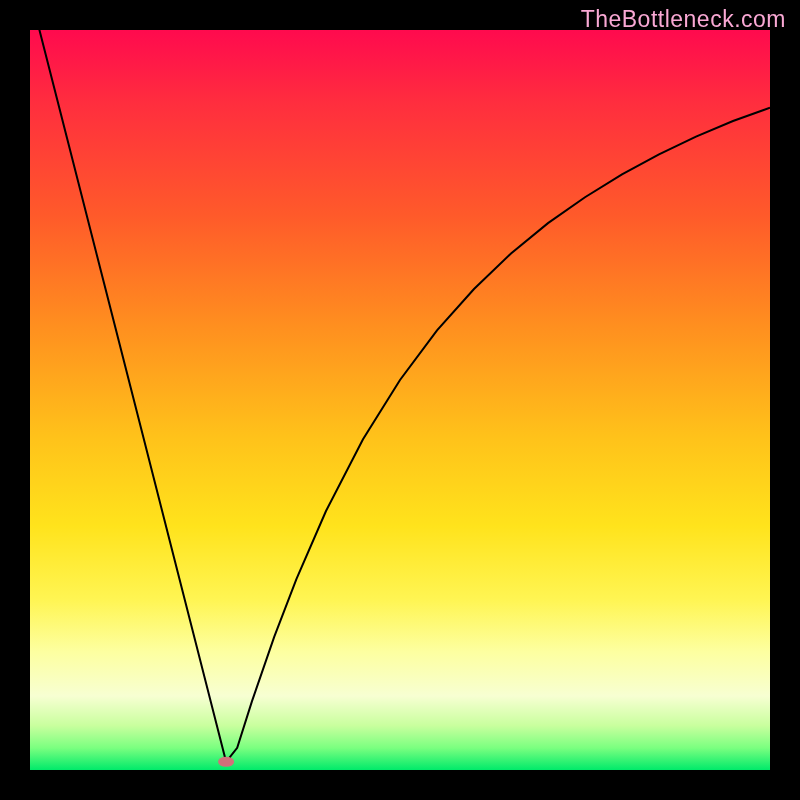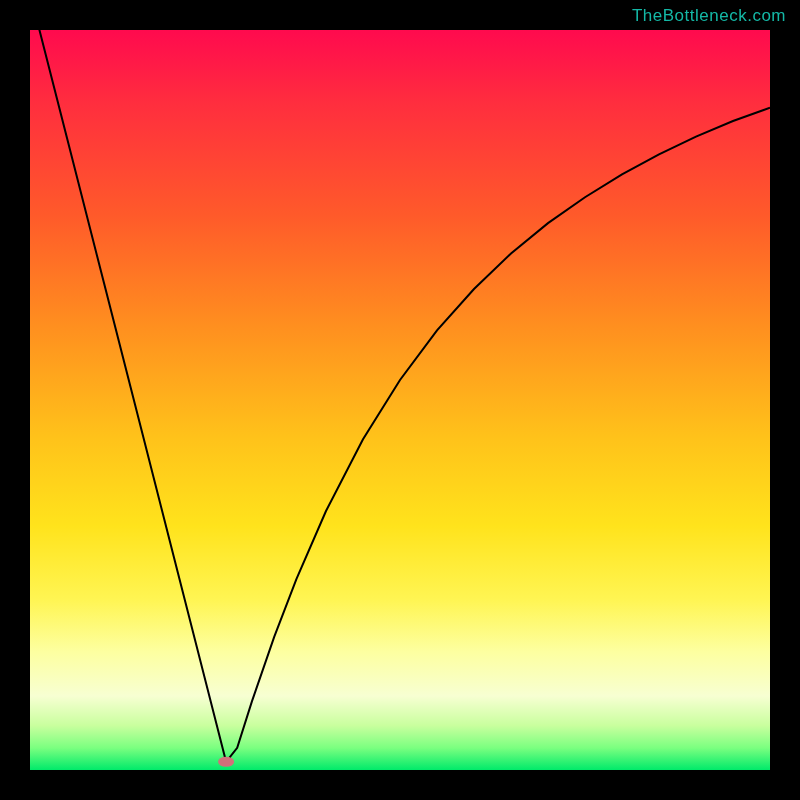--- a/index.html
+++ b/index.html
@@ -21,8 +21,8 @@
     position: absolute;
     top: 6px;
     right: 14px;
-    color: #14b8a6;
-    font-size: 17px;
+    color: #f9a8d4;
+    font-size: 23px;
     letter-spacing: 0.5px;
     font-weight: 400;
     z-index: 10;

